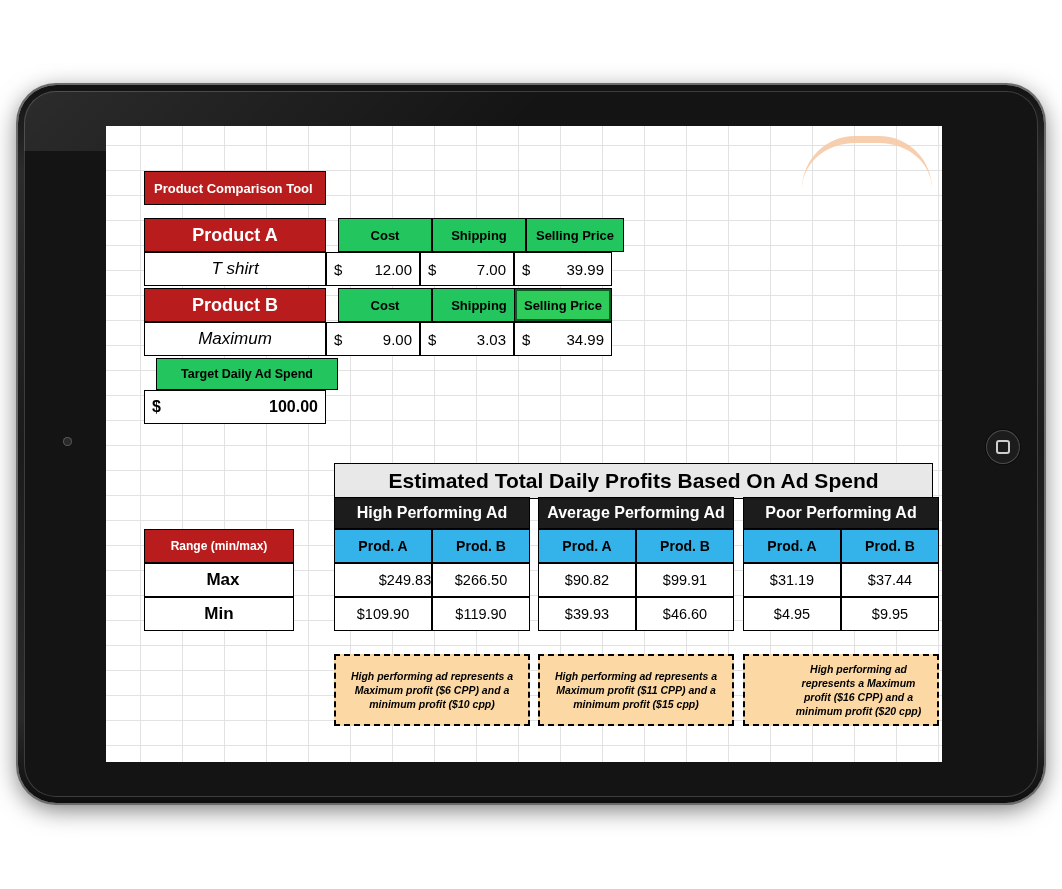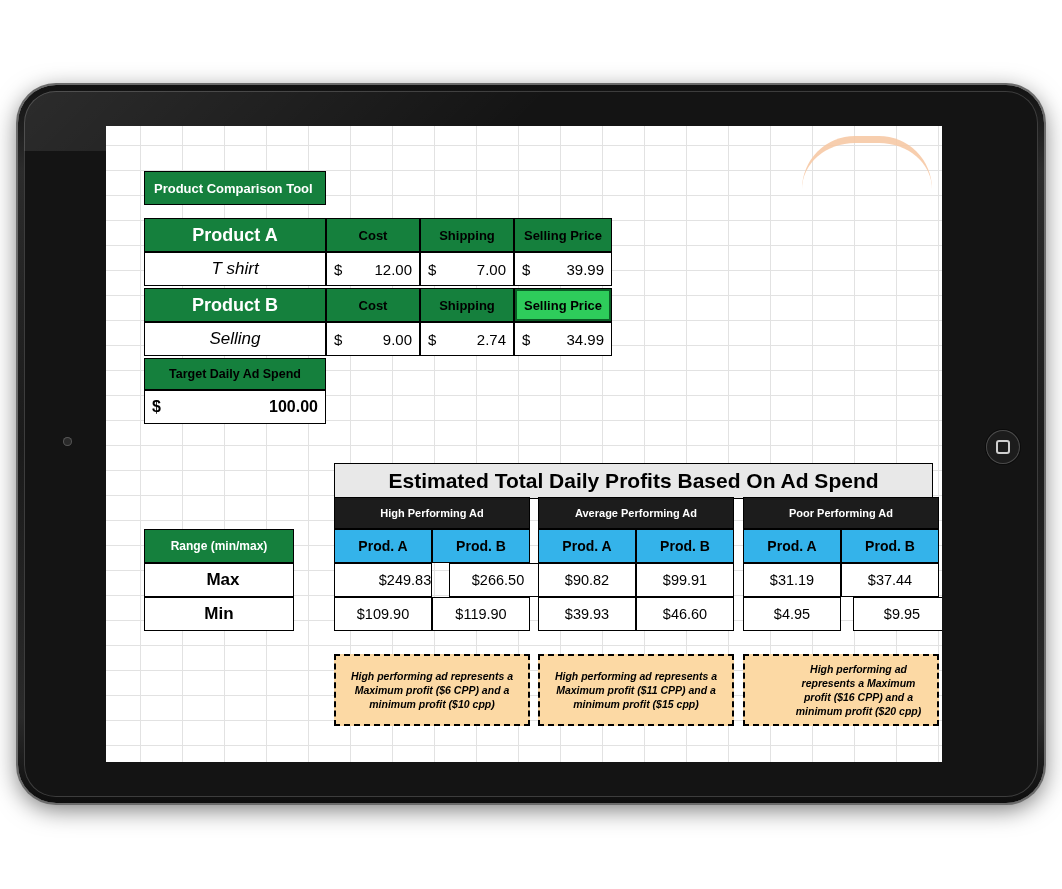--- a/index.html
+++ b/index.html
@@ -121,7 +121,7 @@
     white-space: nowrap;
   }
   .hdr-dark {
-    background: #15803d;
+    background: #b91c1c;
     color: #ffffff;
     font-weight: bold;
     font-size: 18px;

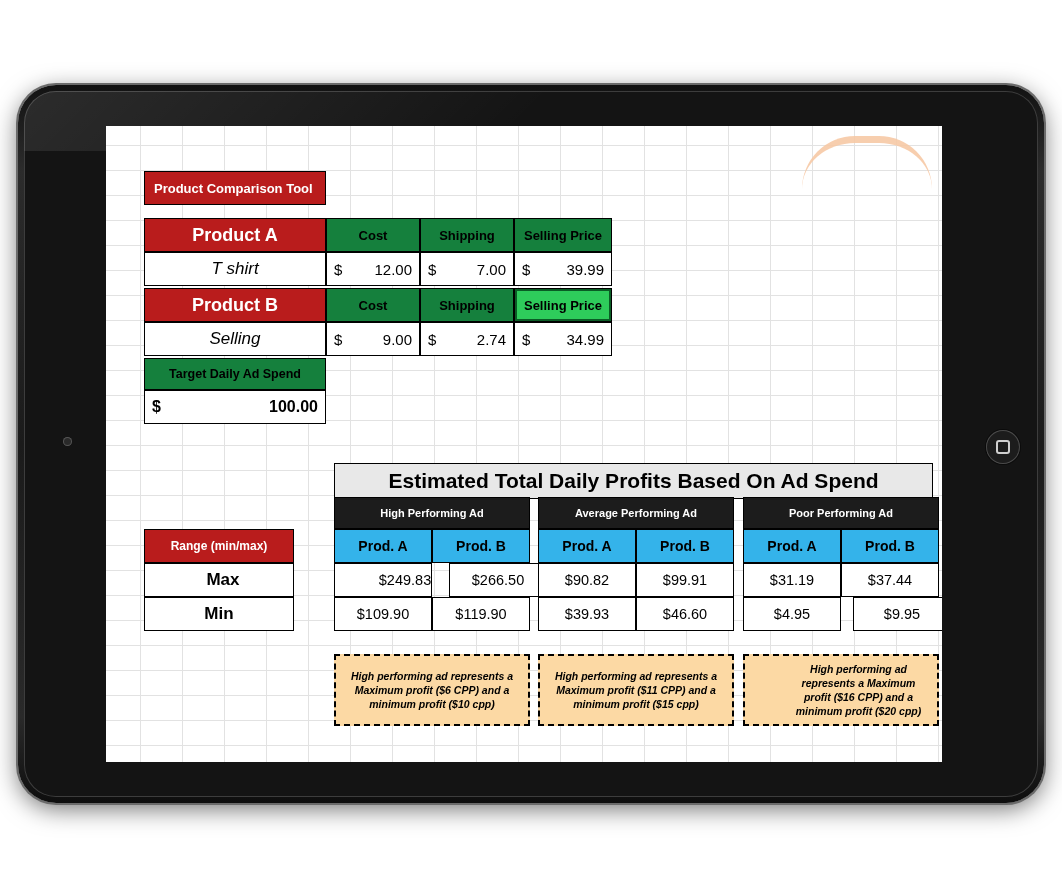--- a/index.html
+++ b/index.html
@@ -131,10 +131,11 @@
     font-weight: bold;
   }
   .hdr-green {
-    background: #15803d;
+    background: #22c55e;
     color: #000;
     font-weight: bold;
     font-size: 13px;
+    margin-left: 12px;
   }
   .hdr-green-sel {
     background: #2ecc5b;

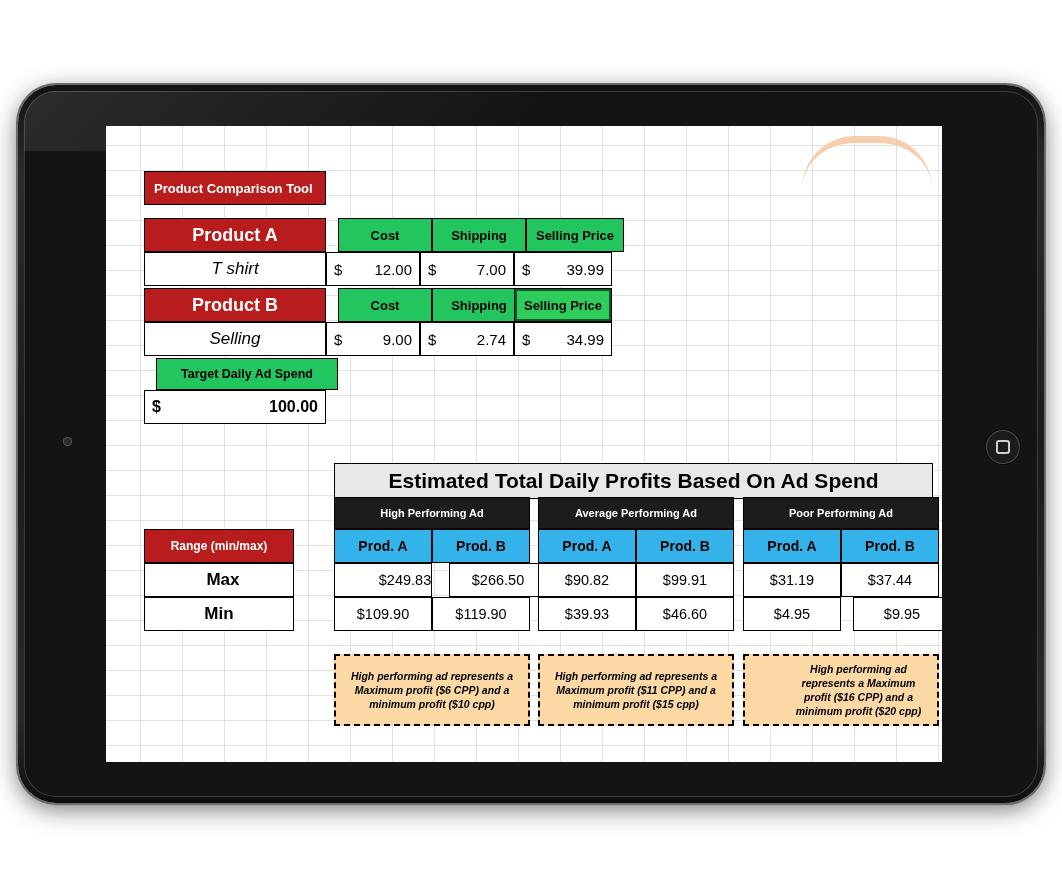--- a/index.html
+++ b/index.html
@@ -256,7 +256,7 @@
     <div class="cell hdr-green" style="left:314px; top:162px; width:94px; height:34px;">Shipping</div>
     <div class="cell hdr-green-sel" style="left:408px; top:162px; width:98px; height:34px;">Selling Price</div>
 
-    <div class="cell val-italic" style="left:38px; top:196px; width:182px; height:34px;">Selling</div>
+    <div class="cell val-italic" style="left:38px; top:196px; width:182px; height:34px;">Maximum</div>
     <div class="cell money" style="left:220px; top:196px; width:94px; height:34px;">
       <span class="sym">$</span>
       <span class="amt">9.00</span>

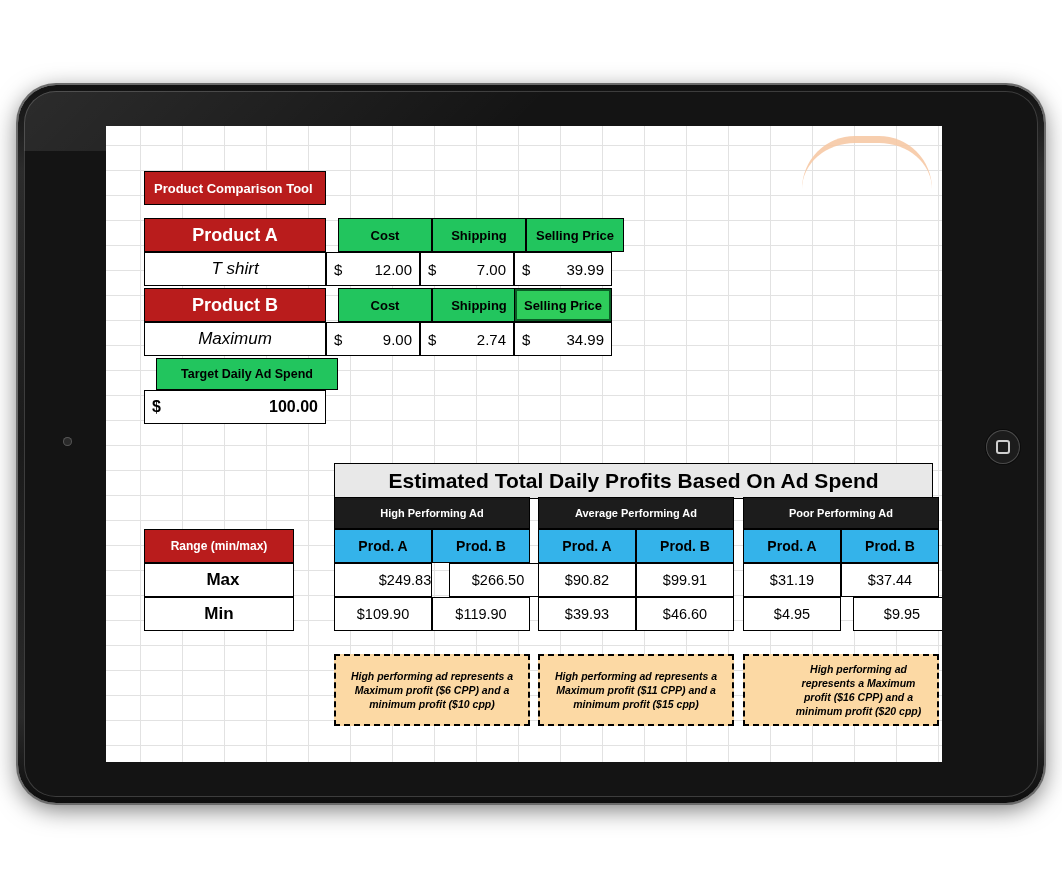--- a/index.html
+++ b/index.html
@@ -263,7 +263,7 @@
     </div>
     <div class="cell money" style="left:314px; top:196px; width:94px; height:34px;">
       <span class="sym">$</span>
-      <span class="amt">2.74</span>
+      <span class="amt">3.03</span>
     </div>
     <div class="cell money" style="left:408px; top:196px; width:98px; height:34px;">
       <span class="sym">$</span>

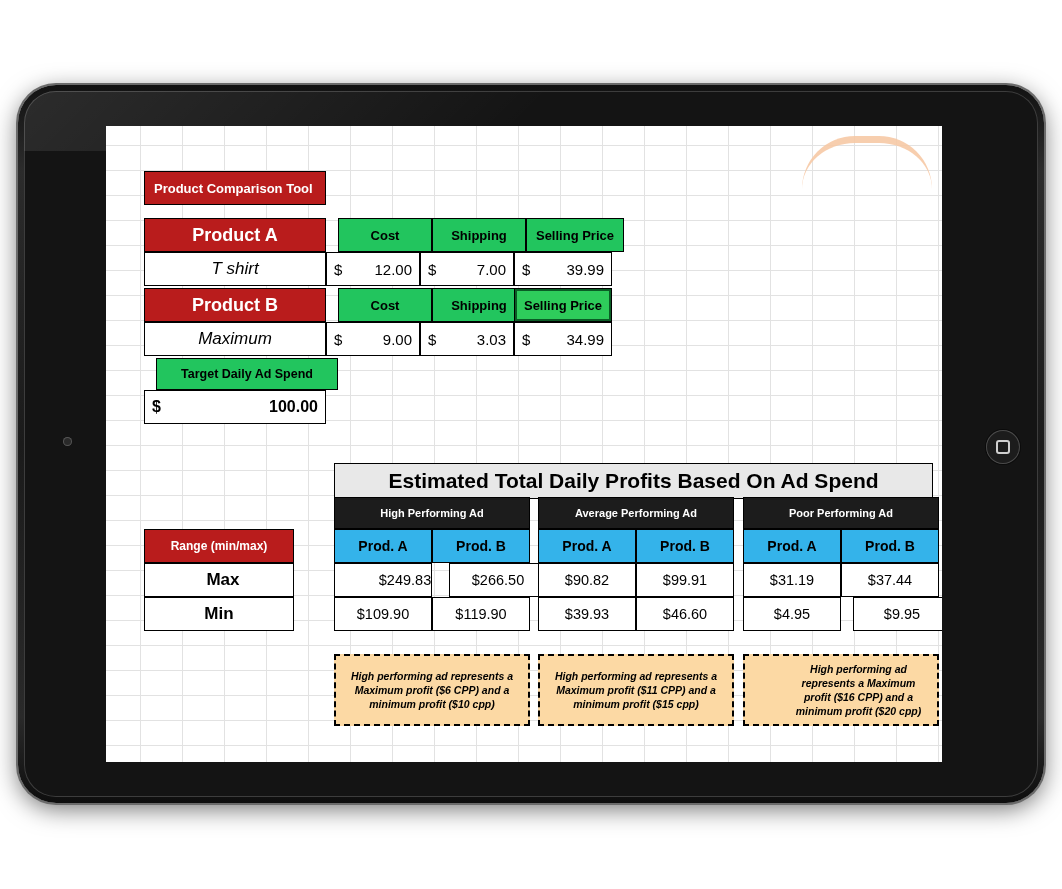--- a/index.html
+++ b/index.html
@@ -205,7 +205,7 @@
     background: #1c1c1c;
     color: #fff;
     font-weight: bold;
-    font-size: 11px;
+    font-size: 16px;
   }
   .rowlabel {
     font-weight: bold;

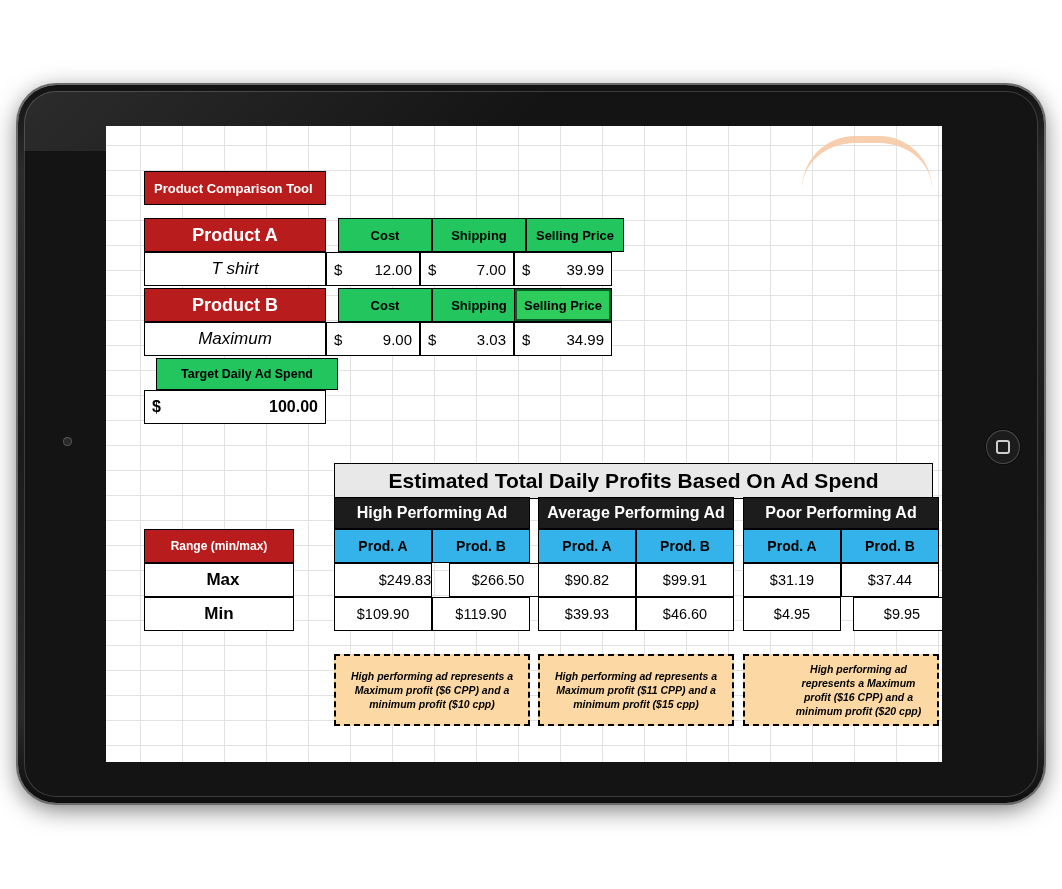--- a/index.html
+++ b/index.html
@@ -293,7 +293,7 @@
 
     <div class="cell rowlabel" style="left:38px; top:437px; width:150px; height:34px;padding-left:8px;">Max</div>
     <div class="cell valcell" style="left:228px; top:437px; width:98px; height:34px;padding-left:44px;">$249.83</div>
-    <div class="cell valcell" style="left:326px; top:437px; width:98px; height:34px;margin-left:17px;">$266.50</div>
+    <div class="cell valcell" style="left:326px; top:437px; width:98px; height:34px;">$266.50</div>
     <div class="cell valcell" style="left:432px; top:437px; width:98px; height:34px;">$90.82</div>
     <div class="cell valcell" style="left:530px; top:437px; width:98px; height:34px;">$99.91</div>
     <div class="cell valcell" style="left:637px; top:437px; width:98px; height:34px;">$31.19</div>

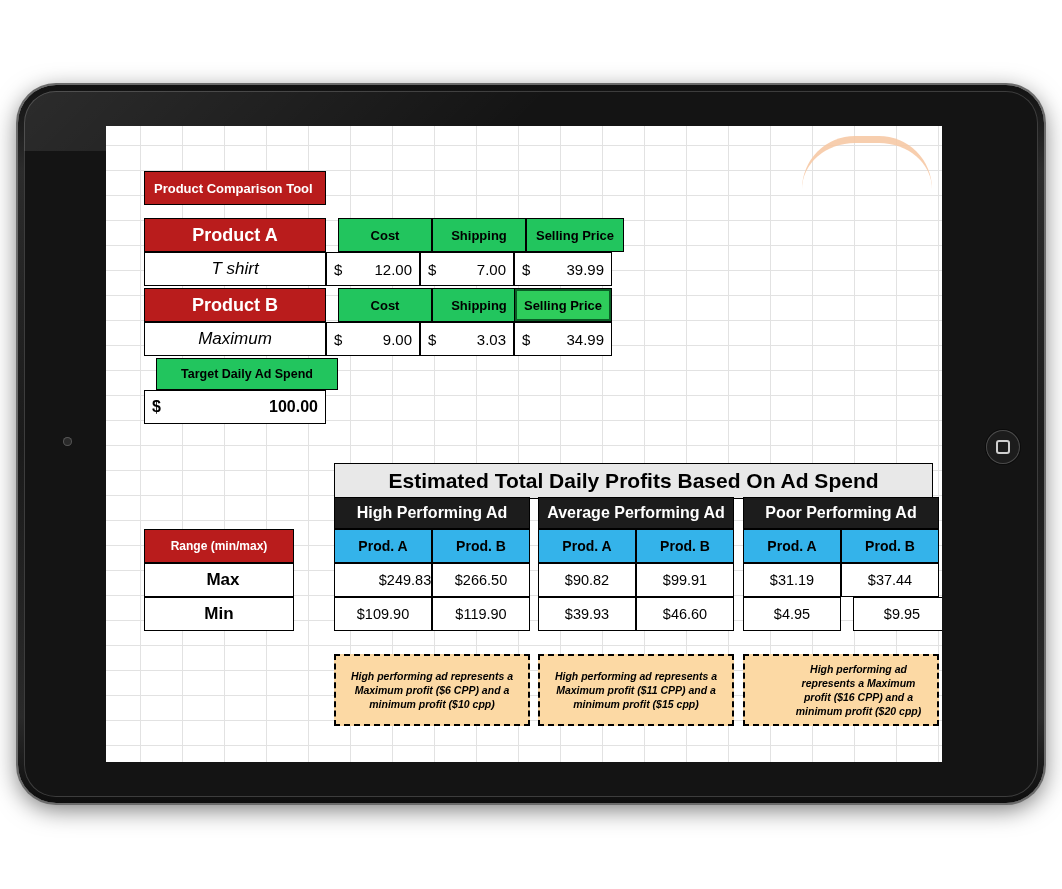--- a/index.html
+++ b/index.html
@@ -305,7 +305,7 @@
     <div class="cell valcell" style="left:432px; top:471px; width:98px; height:34px;">$39.93</div>
     <div class="cell valcell" style="left:530px; top:471px; width:98px; height:34px;">$46.60</div>
     <div class="cell valcell" style="left:637px; top:471px; width:98px; height:34px;">$4.95</div>
-    <div class="cell valcell" style="left:735px; top:471px; width:98px; height:34px;margin-left:12px;">$9.95</div>
+    <div class="cell valcell" style="left:735px; top:471px; width:98px; height:34px;">$9.95</div>
 
     <div class="note small-note" style="position:absolute; left:228px; top:528px; width:196px; height:72px;">High performing ad represents a Maximum profit ($6 CPP) and a minimum profit ($10 cpp)</div>
     <div class="note small-note" style="position:absolute; left:432px; top:528px; width:196px; height:72px;">High performing ad represents a Maximum profit ($11 CPP) and a minimum profit ($15 cpp)</div>

